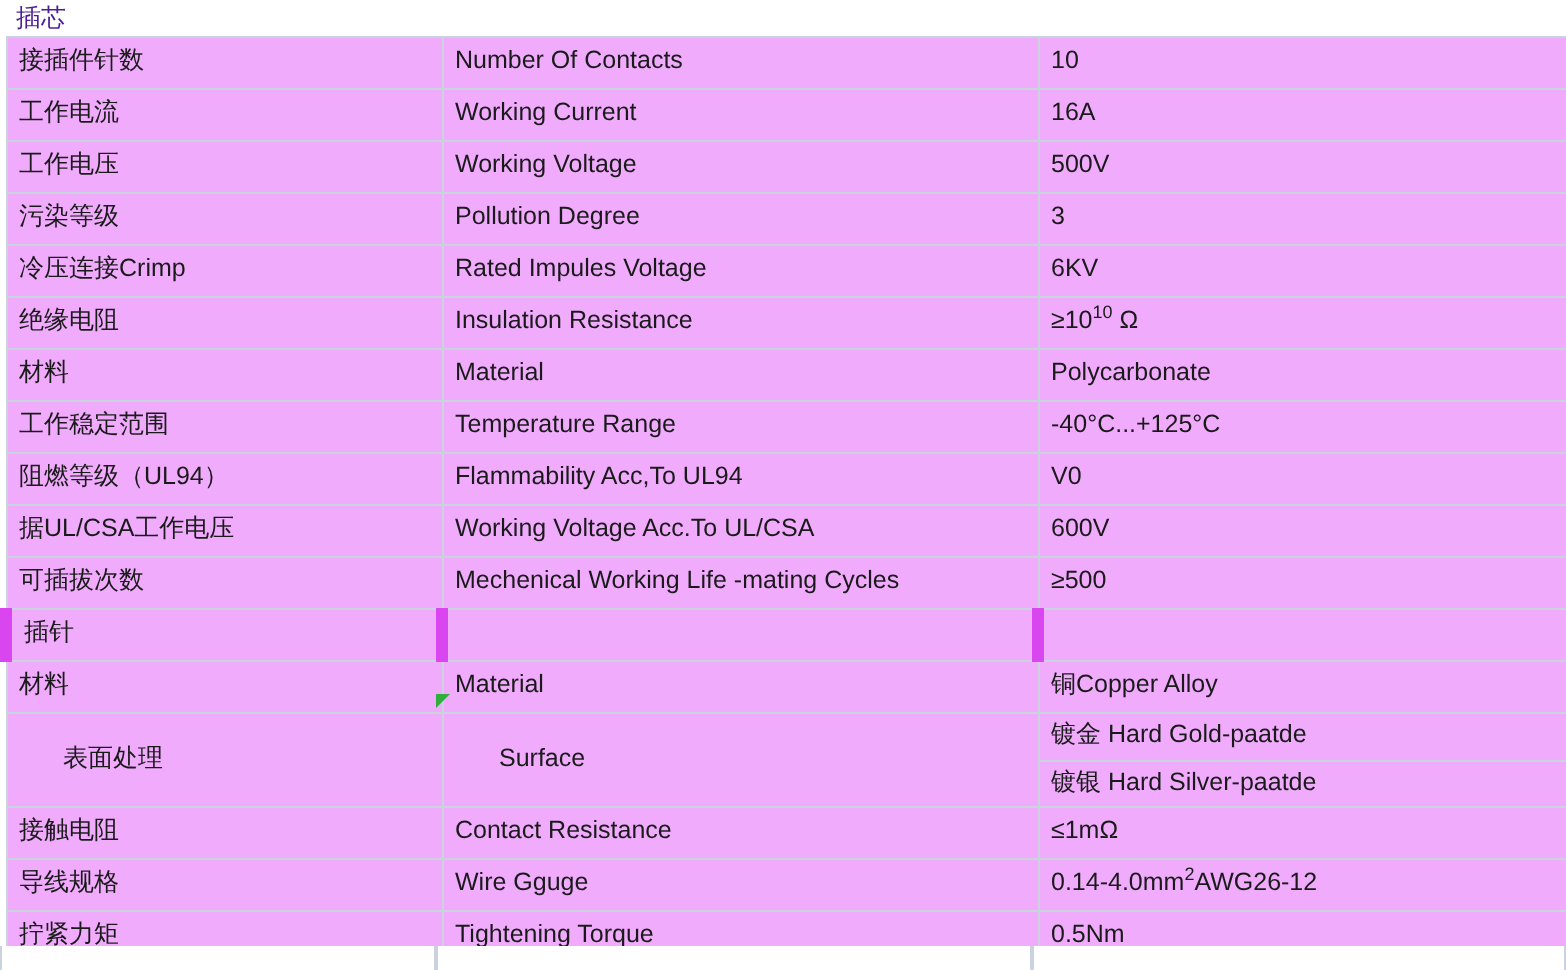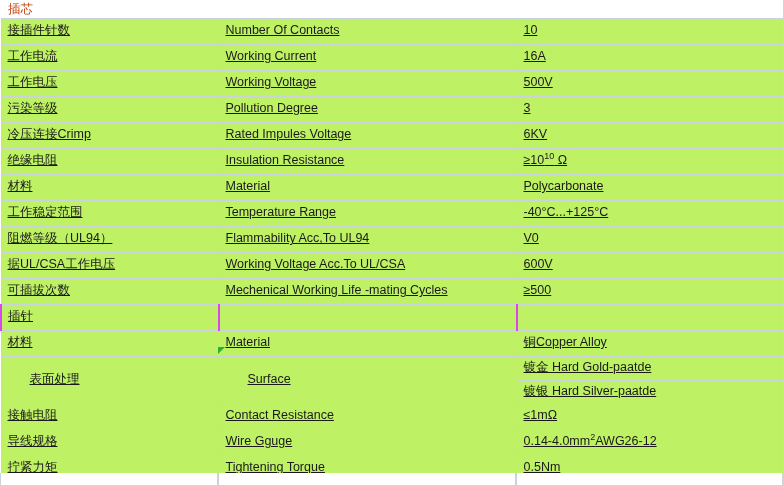--- a/index.html
+++ b/index.html
@@ -79,7 +79,7 @@
     left: 8px;
     top: 1px;
     font-size: 12.5px;
-    color: #c2410c;
+    color: #4c1d95;
   }
   .bottom-strip {
     position: absolute;

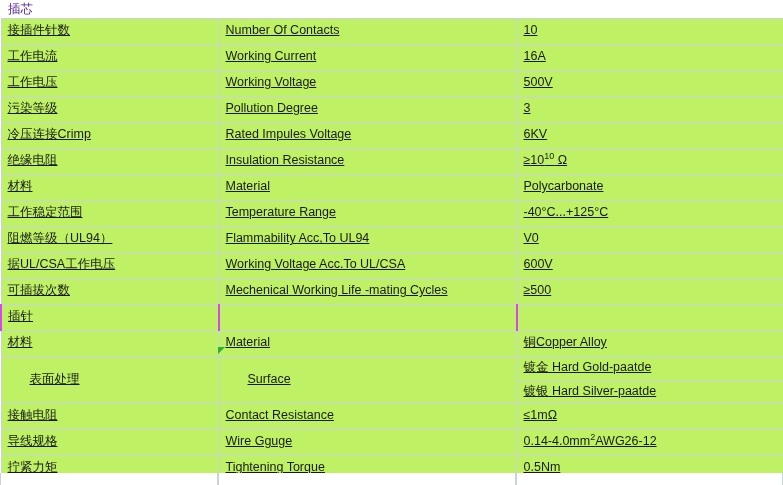--- a/index.html
+++ b/index.html
@@ -31,11 +31,10 @@
     padding: 3px 6px 4px 6px;
     vertical-align: middle;
     line-height: 1.25;
-    background: #bef264;
+    background: #f0abfc;
     height: 18px;
     overflow: hidden;
     white-space: nowrap;
-    text-decoration: underline;
   }
   col.c1 { width: 218px; }
   col.c2 { width: 298px; }

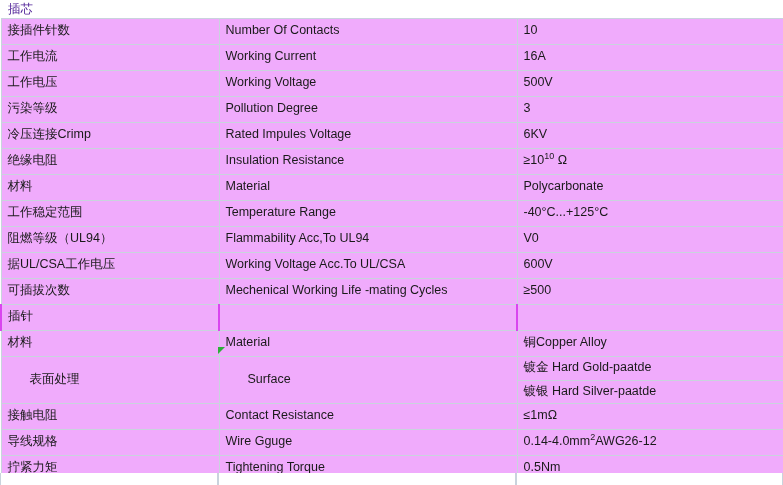--- a/index.html
+++ b/index.html
@@ -41,7 +41,7 @@
   col.c3 { width: 267px; }
 
   tr.section td {
-    border-left: 2px solid #d946ef;
+    border-left: 6px solid #d946ef;
   }
   td.cn { }
   td.en { }

